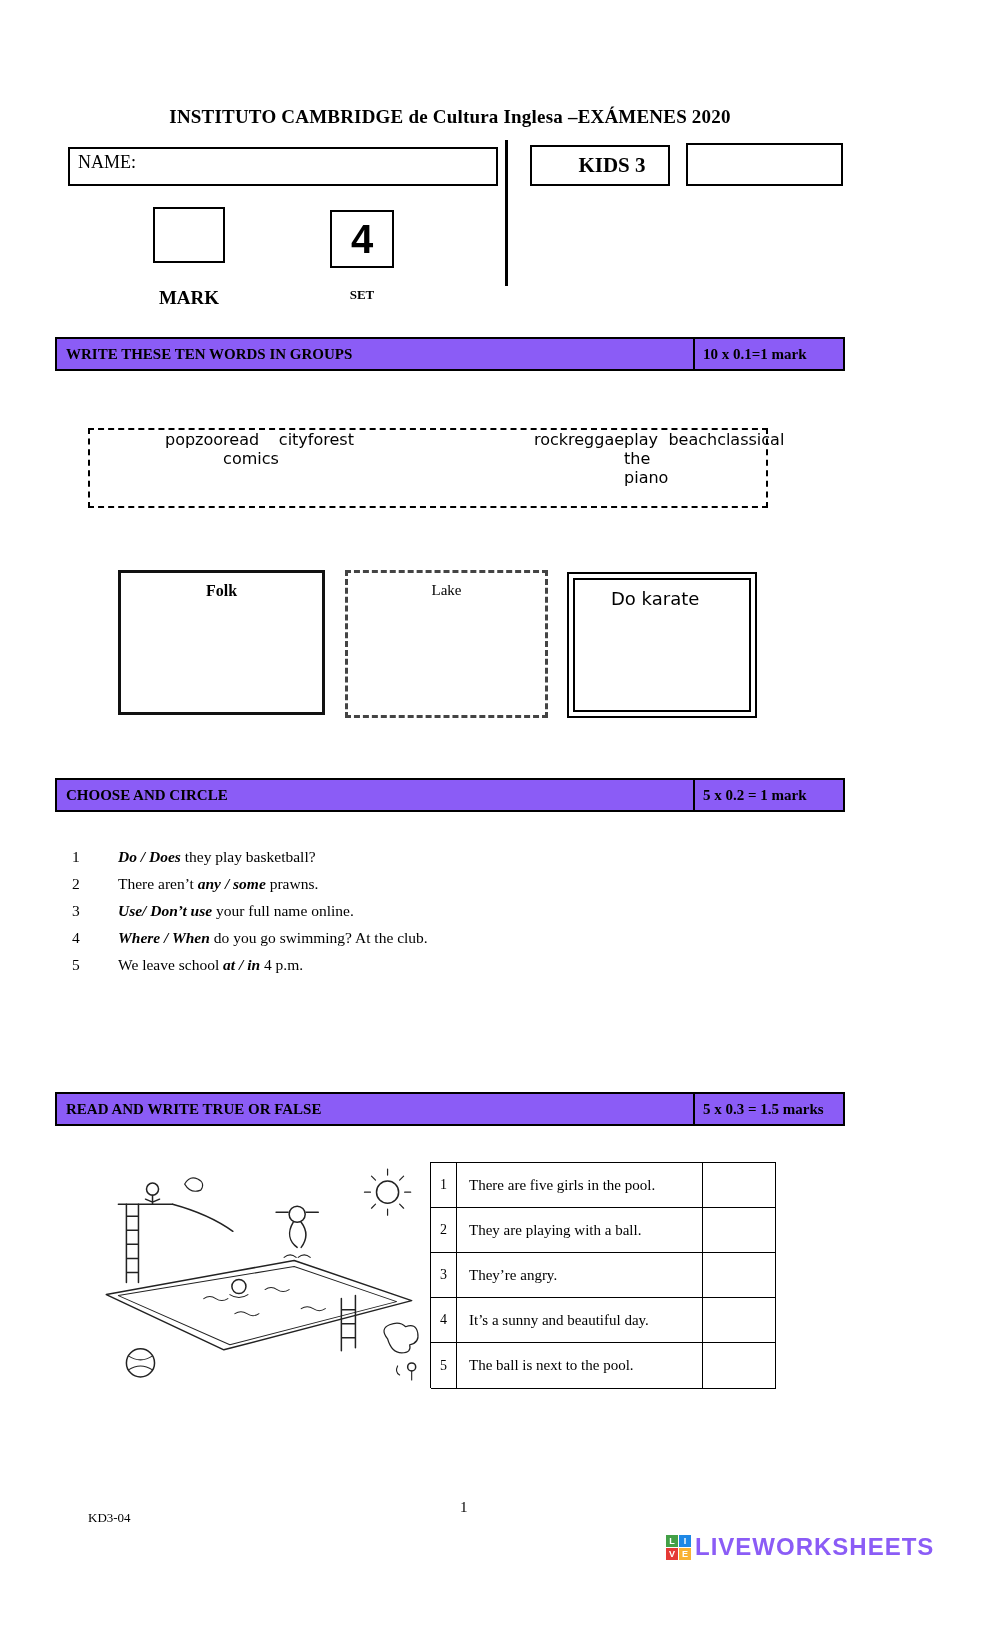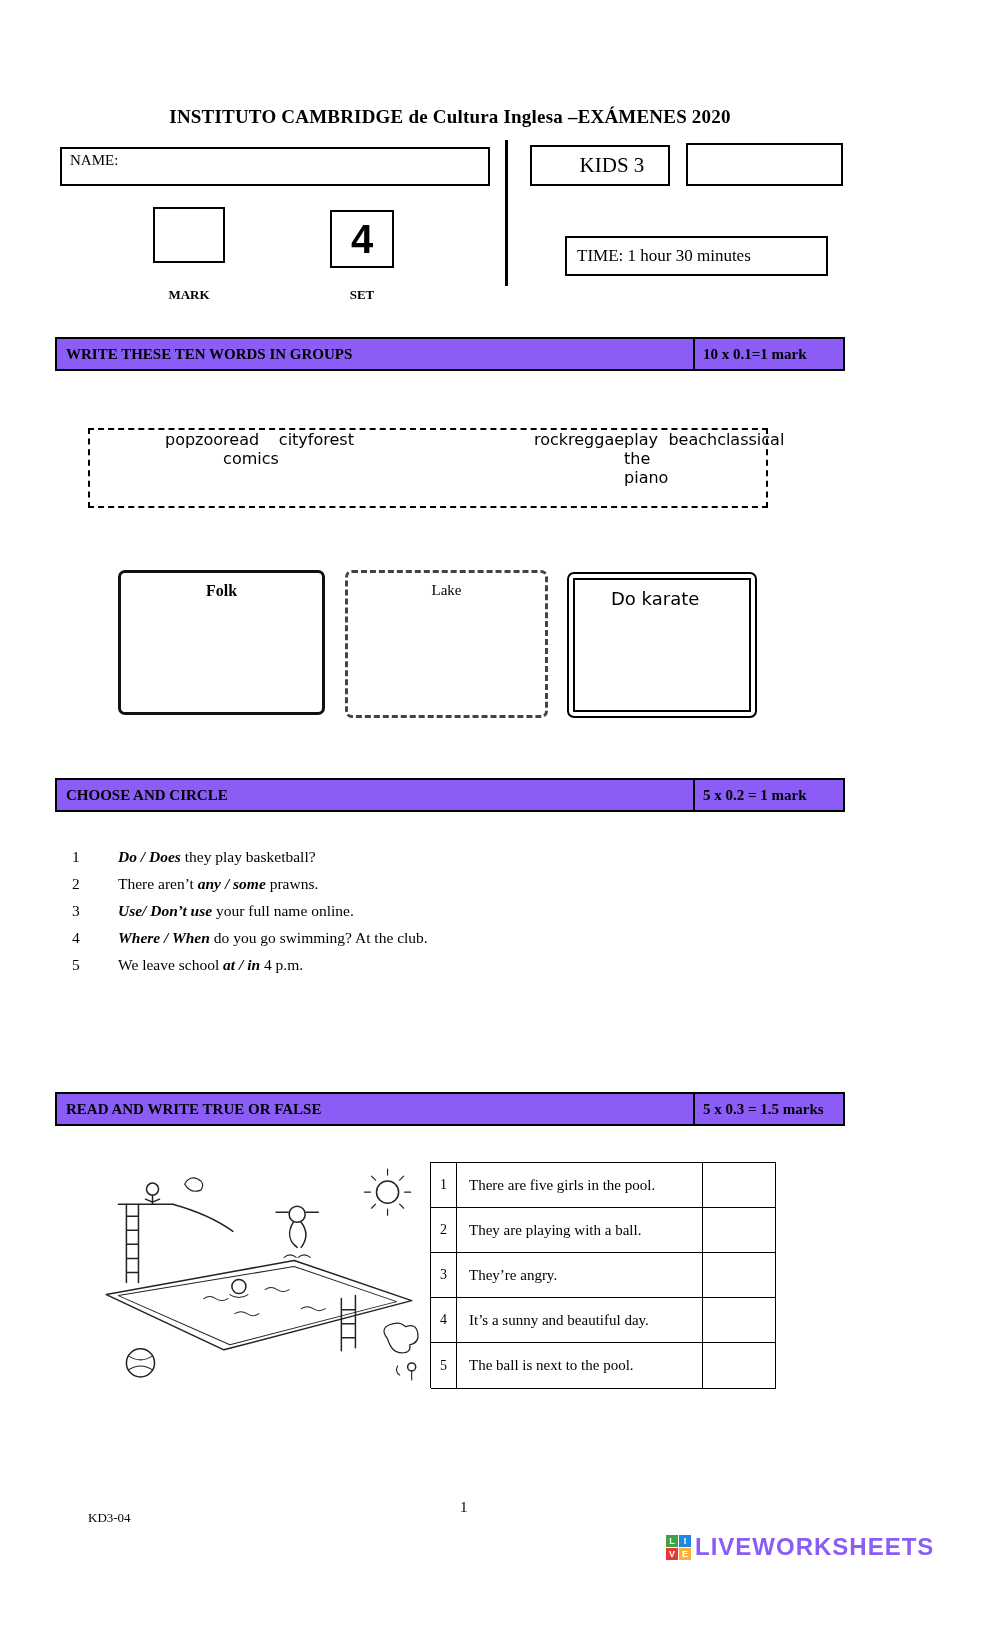--- a/index.html
+++ b/index.html
@@ -14,8 +14,8 @@
     font-size:19px; font-weight:bold; letter-spacing:0.2px;
   }
   .name-box {
-    position:absolute; left:60px; top:147px; width:430px; height:39px;
-    border:2px solid #000; padding:3px 8px; font-size:15px;
+    position:absolute; left:68px; top:147px; width:430px; height:39px;
+    border:2px solid #000; padding:3px 8px; font-size:18px;
   }
   .vdivider { position:absolute; left:505px; top:140px; width:3px; height:146px; background:#000; }
   .kids-box {

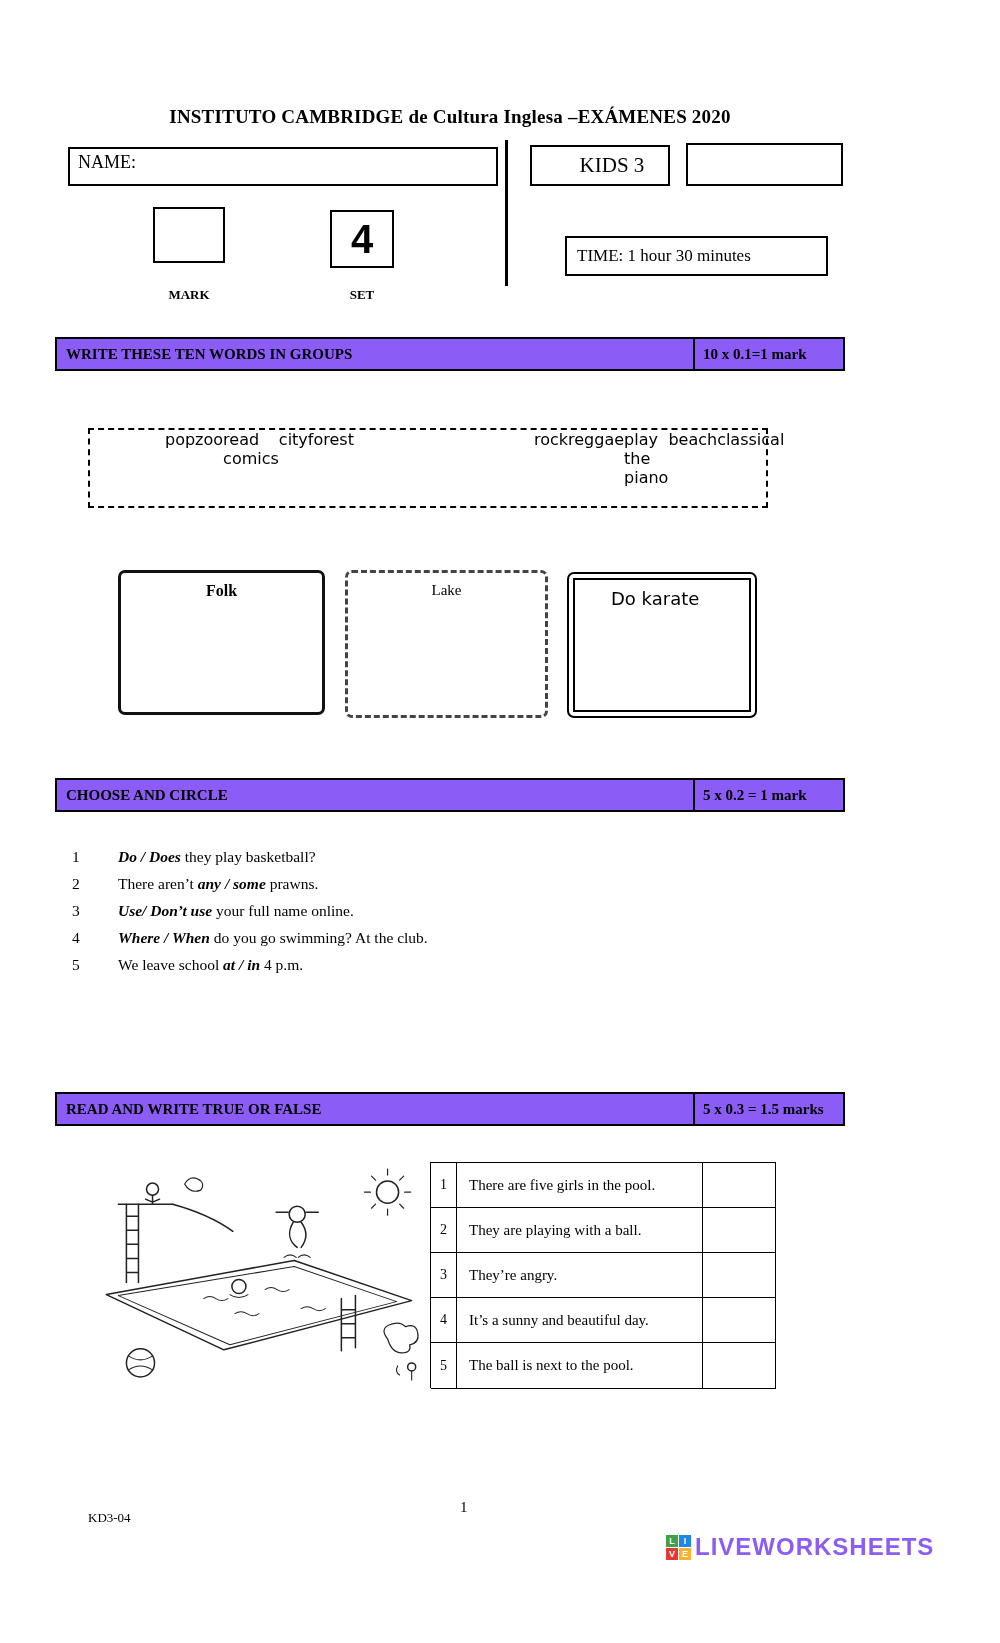--- a/index.html
+++ b/index.html
@@ -20,7 +20,7 @@
   .vdivider { position:absolute; left:505px; top:140px; width:3px; height:146px; background:#000; }
   .kids-box {
     position:absolute; left:530px; top:145px; width:140px; height:41px; border:2px solid #000;
-    display:flex; align-items:center; justify-content:center; font-size:21px; font-weight:normal;padding-left:24px;
+    display:flex; align-items:center; justify-content:center; font-size:21px; font-weight:bold;padding-left:24px;
   }
   .score-box { position:absolute; left:686px; top:143px; width:157px; height:43px; border:2px solid #000; }
   .mark-box  { position:absolute; left:153px; top:207px; width:72px; height:56px; border:2px solid #000; }

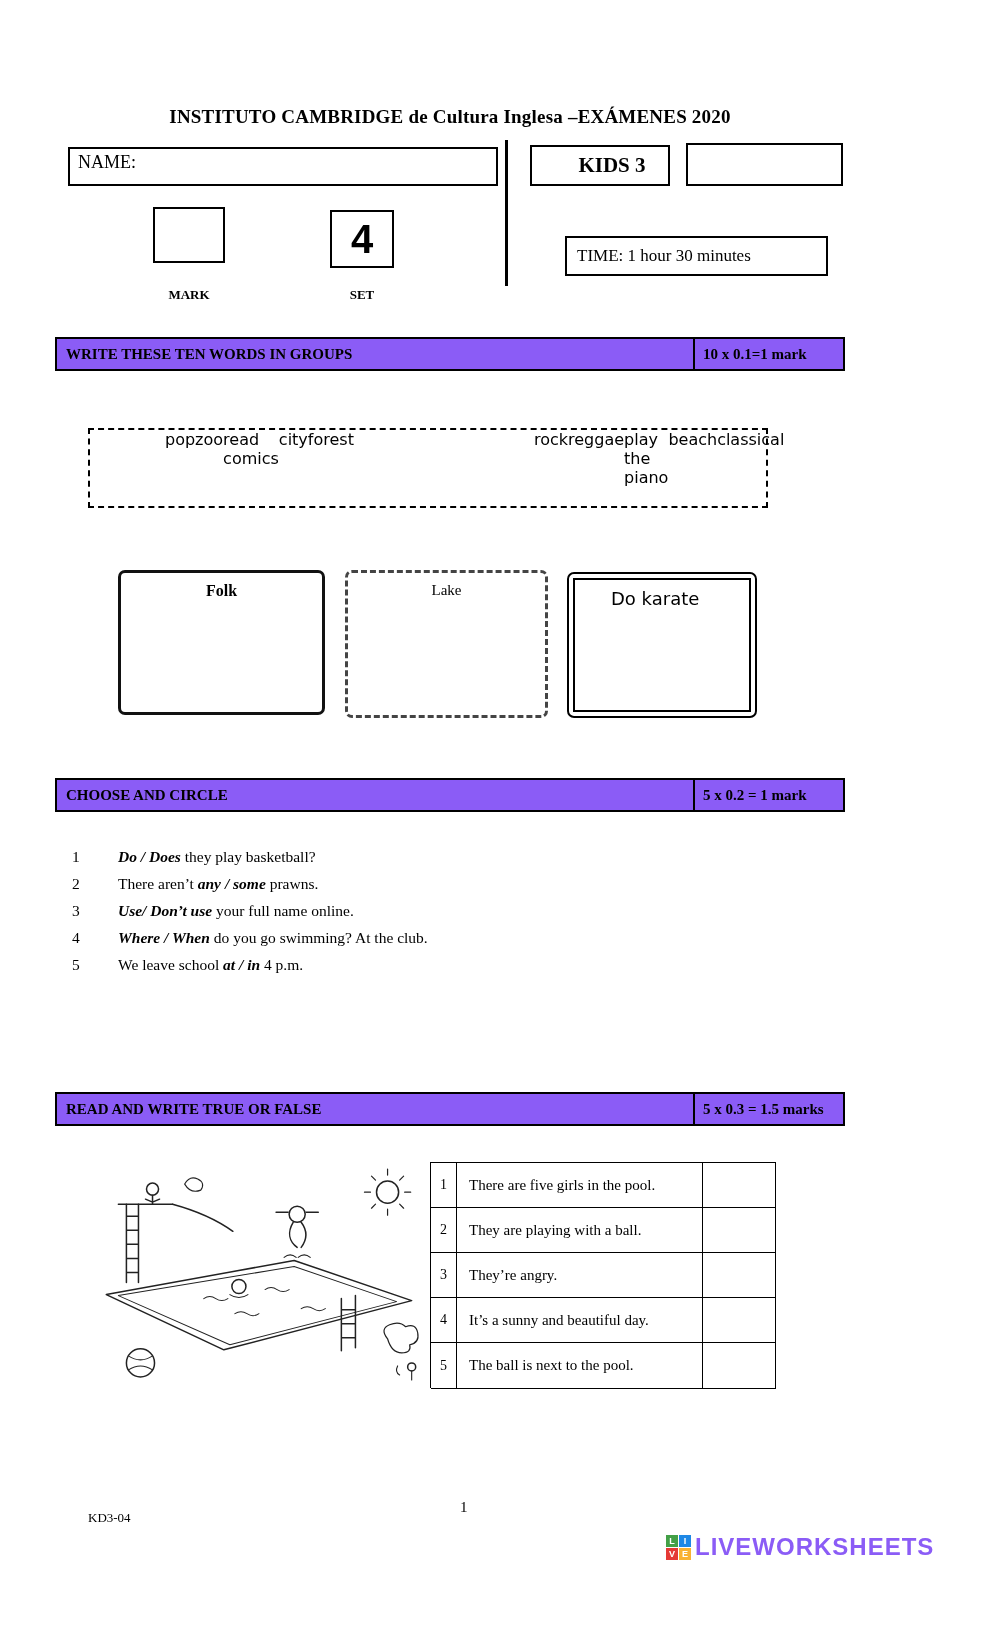--- a/index.html
+++ b/index.html
@@ -111,9 +111,6 @@
   </div>
   <div class="mark-label">MARK</div>
   <div class="set-label">SET</div>
-  <div class="time-box">
-    <span>TIME: 1 hour 30 minutes</span>
-  </div>
 
   <div class="secbar sec1">
     <div class="sec-title">WRITE THESE TEN WORDS IN GROUPS</div>

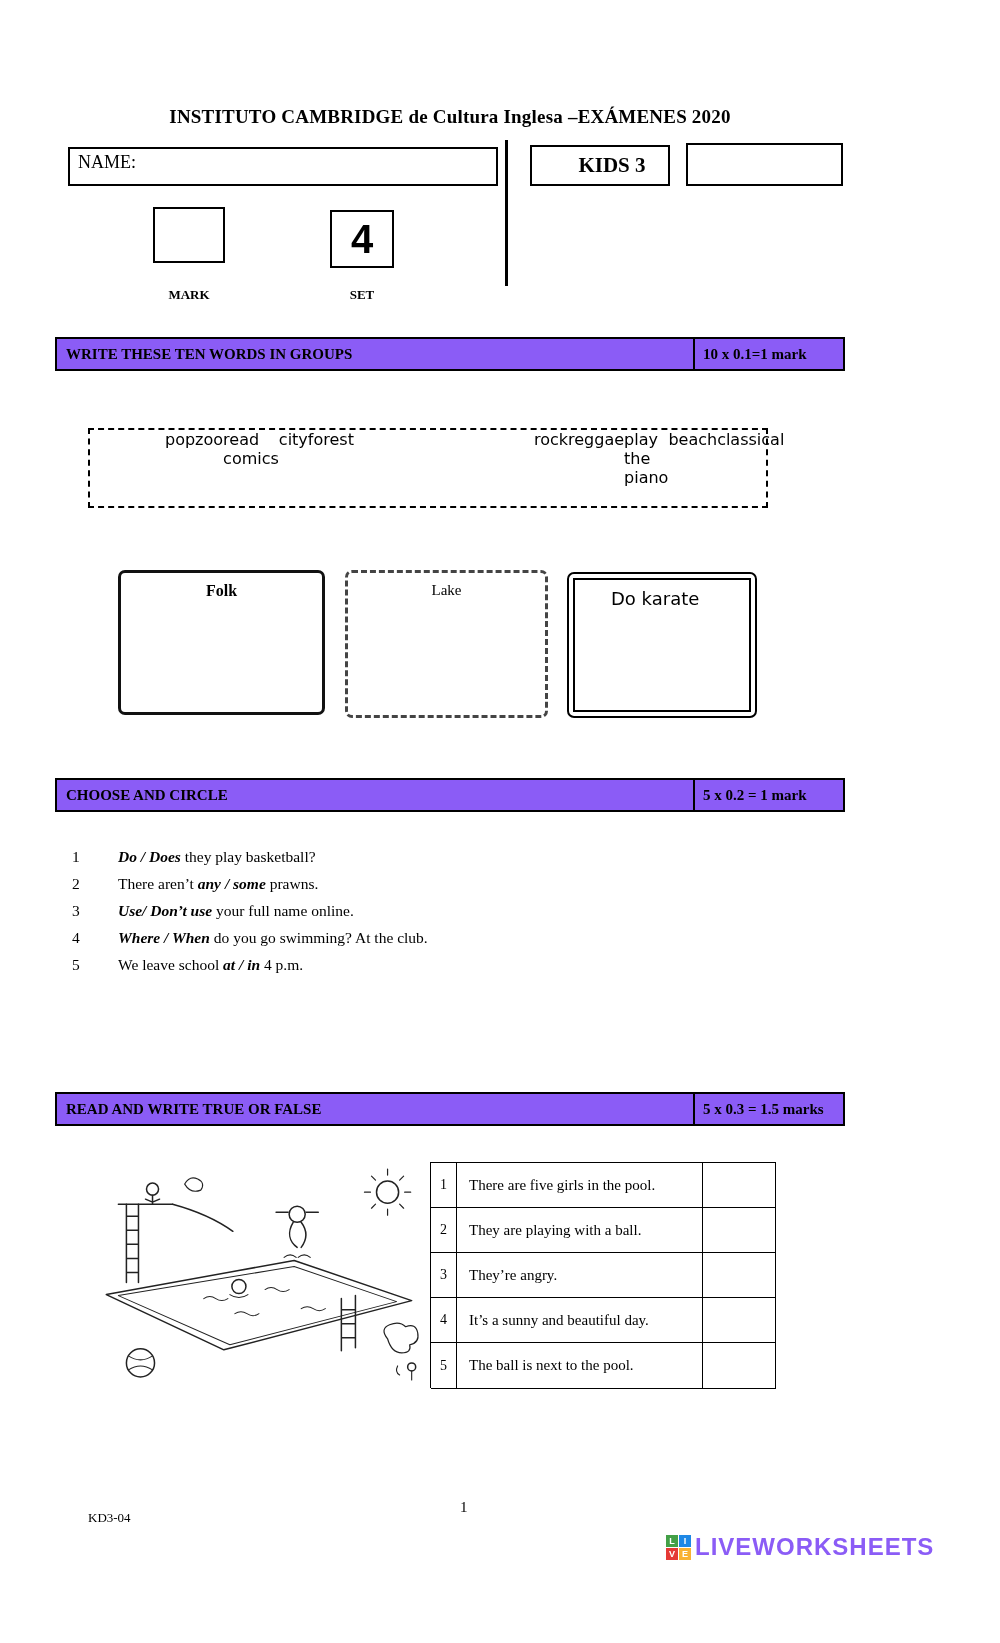--- a/index.html
+++ b/index.html
@@ -29,7 +29,7 @@
     display:flex; align-items:center; justify-content:center;
     font-size:40px; font-weight:bold; font-family:"Liberation Sans", sans-serif;
   }
-  .mark-label { position:absolute; left:153px; top:287px; width:72px; text-align:center; font-weight:bold; font-size:13px; }
+  .mark-label { position:absolute; left:153px; top:287px; width:72px; text-align:center; font-weight:bold; font-size:19px; }
   .set-label  { position:absolute; left:330px; top:287px; width:64px; text-align:center; font-weight:bold; font-size:13px; }
   .time-box {
     position:absolute; left:565px; top:236px; width:263px; height:40px; border:2px solid #000;

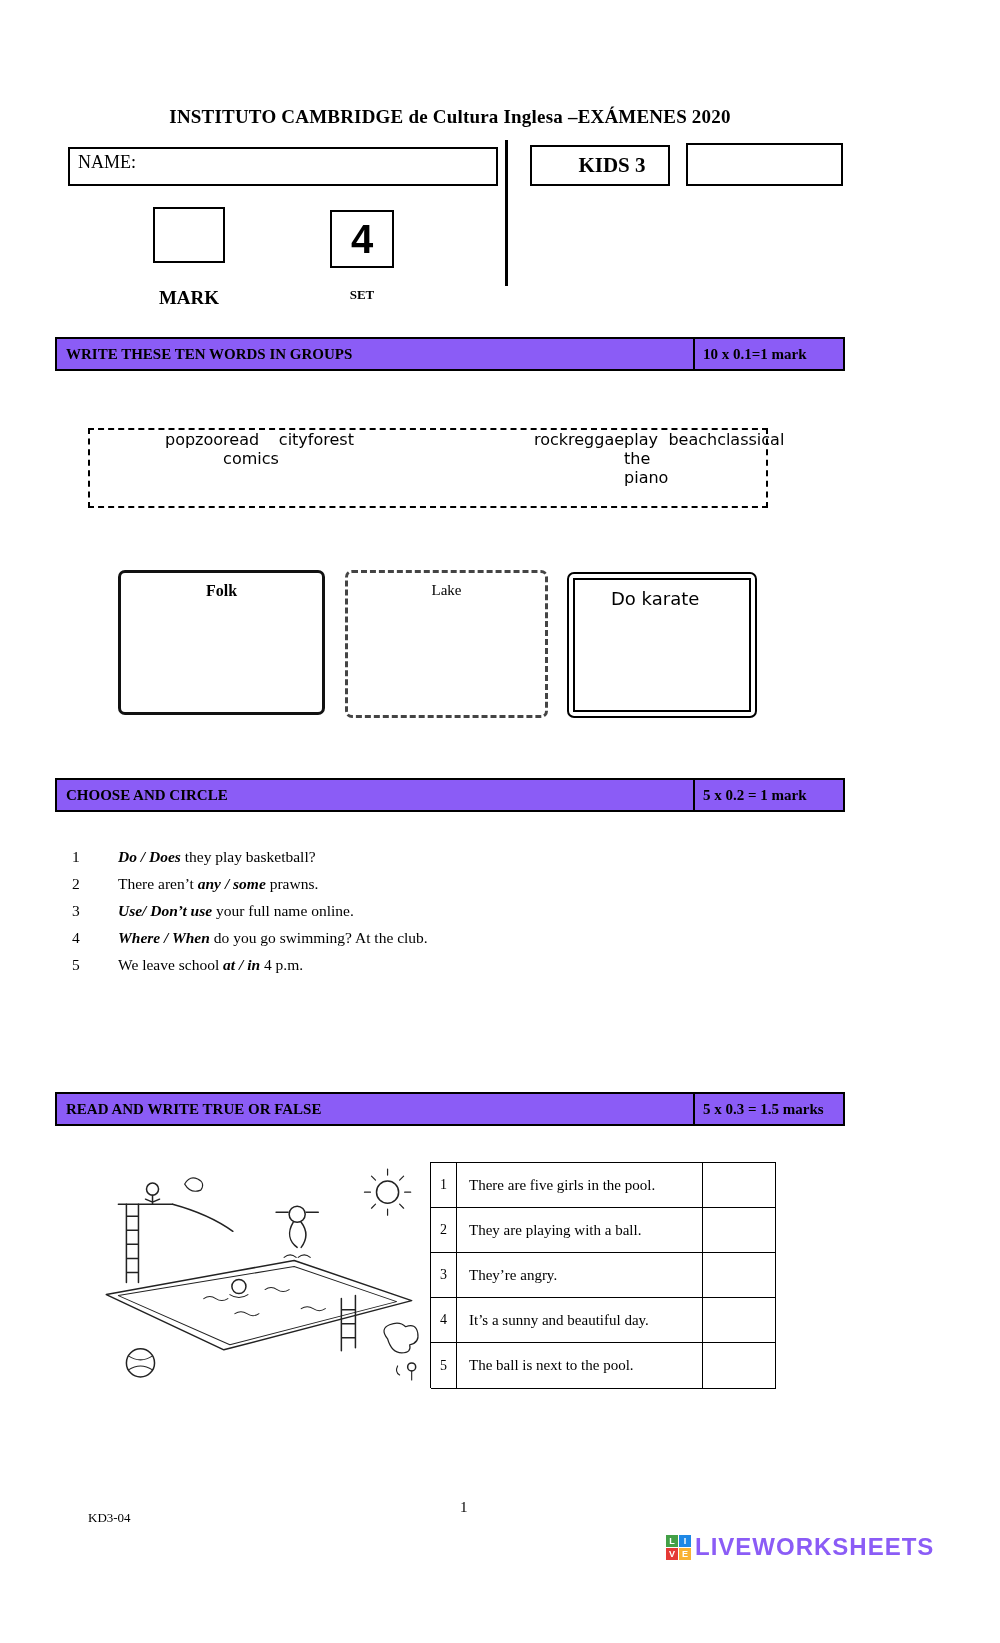--- a/index.html
+++ b/index.html
@@ -53,7 +53,7 @@
   .word-row.r2 { padding:0 40px 0 55px; }
   .word { cursor:pointer; }
 
-  .group-box { position:absolute; background:#fff;border-radius:7px; }
+  .group-box { position:absolute; background:#fff; }
   .gb-folk   { left:118px; top:570px; width:207px; height:145px; border:3px solid #111; }
   .gb-lake   { left:345px; top:570px; width:203px; height:148px; border:3px dashed #444; }
   .gb-karate { left:567px; top:572px; width:190px; height:146px; border:2px solid #000; padding:4px; }

